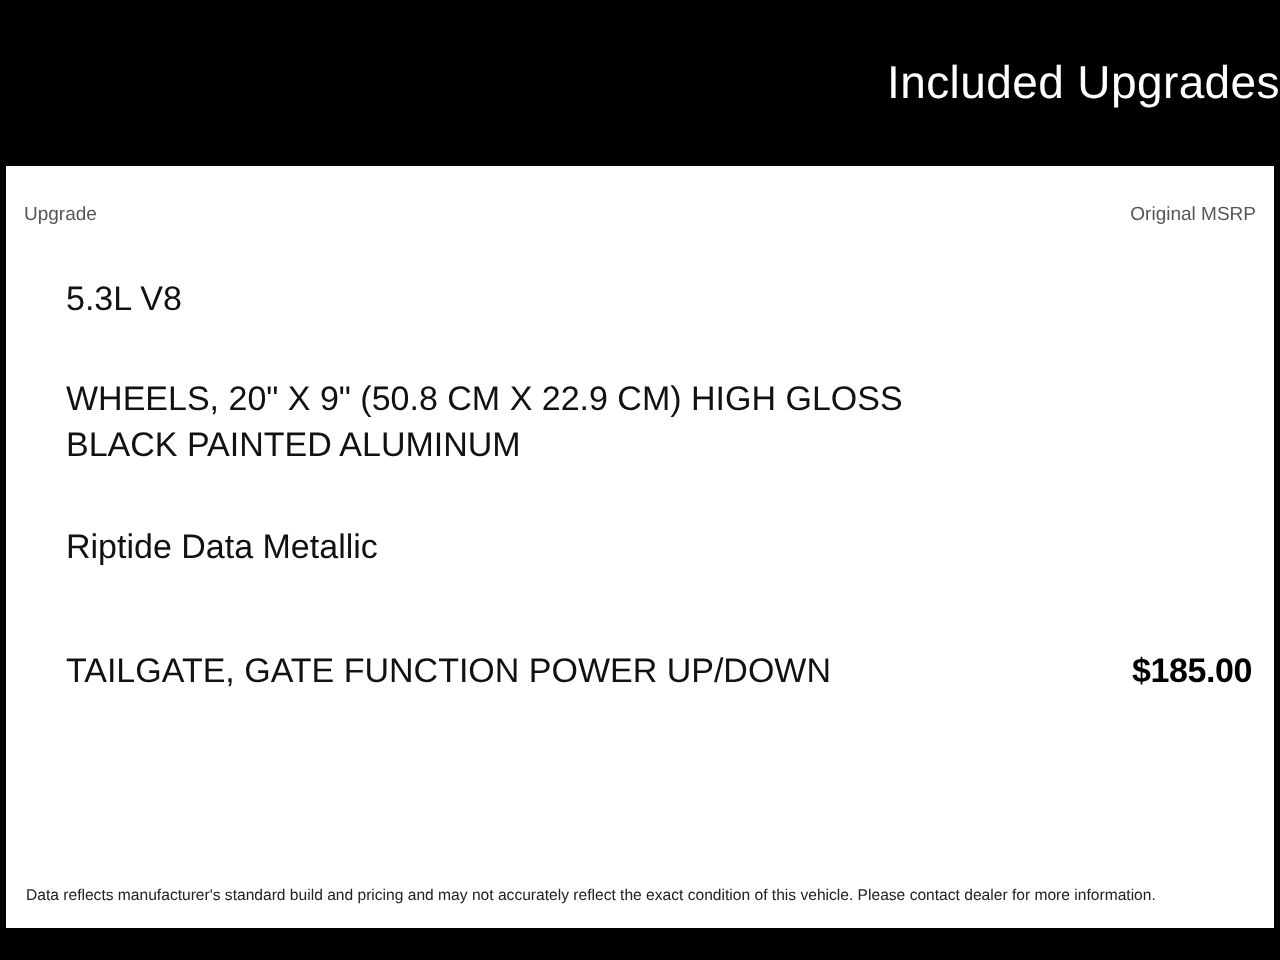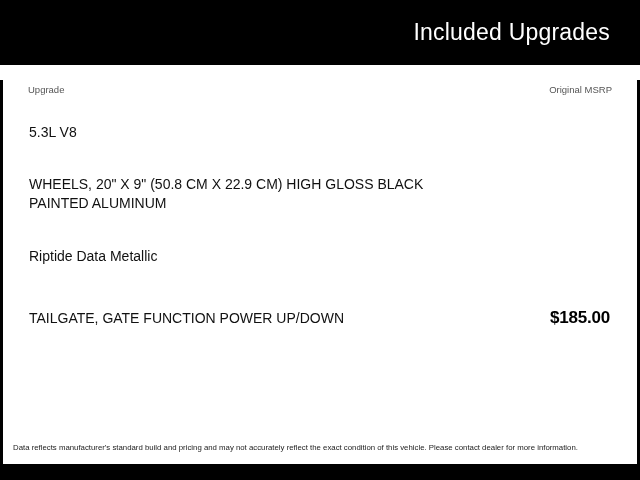--- a/index.html
+++ b/index.html
@@ -18,12 +18,11 @@
   }
   .header {
     width: 640px;
-    height: 65px;
+    height: 83px;
     background: #000000;
     display: flex;
     align-items: center;
     justify-content: flex-end;
-    padding-right: 30px;
   }
   .header-title {
     color: #ffffff;

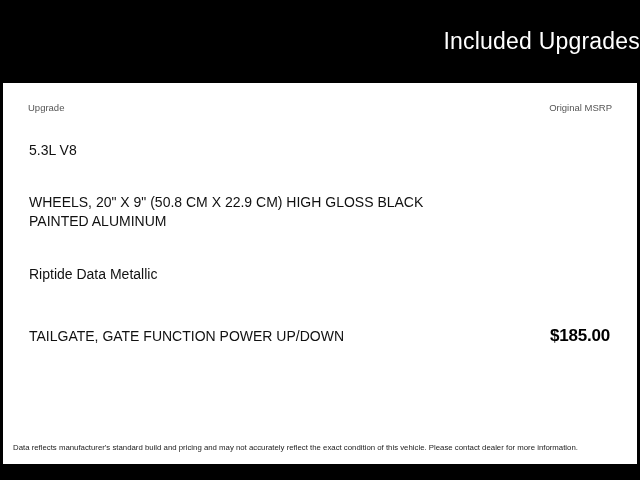--- a/index.html
+++ b/index.html
@@ -31,7 +31,7 @@
     letter-spacing: 0.2px;
   }
   .content {
-    padding: 0 28px;
+    padding: 0 12px;
   }
   .col-head {
     display: flex;

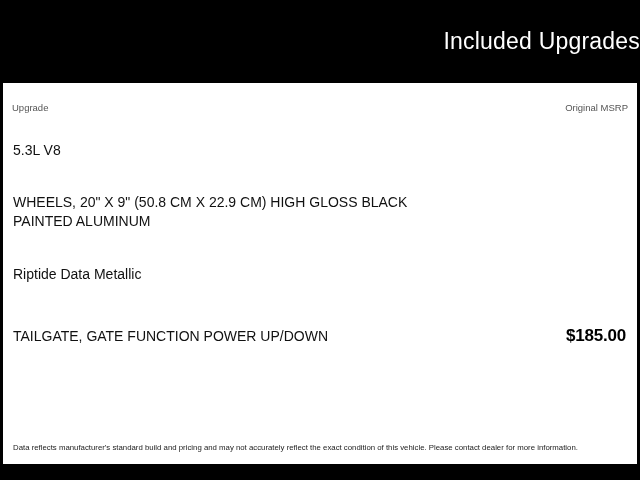--- a/index.html
+++ b/index.html
@@ -57,11 +57,12 @@
     padding: 6px 0;
   }
   .row .label {
-    font-size: 14px;
+    font-size: 17px;
     color: #111111;
     line-height: 1.35;
     max-width: 420px;
     padding-left: 1px;
+    margin-left: 20px;
   }
   .row .price {
     font-size: 17px;

